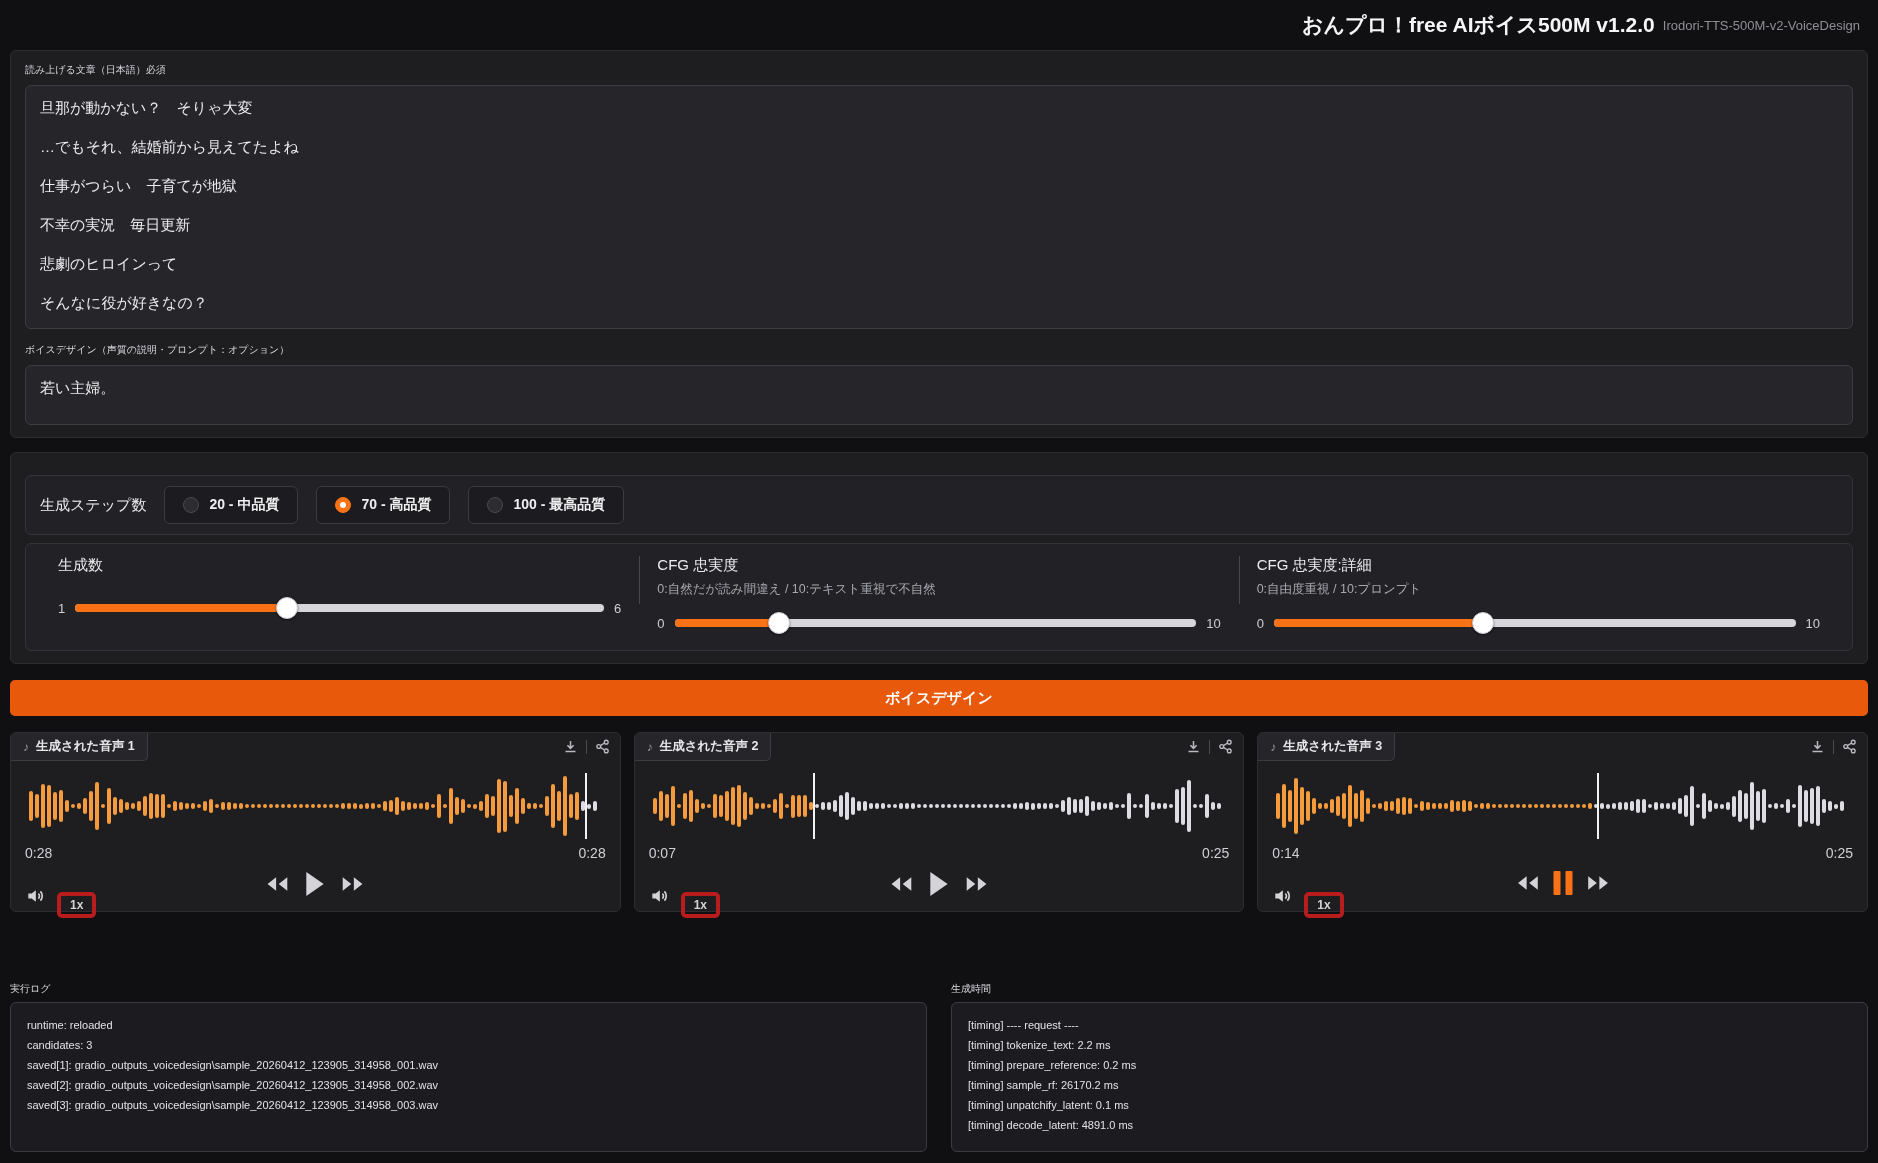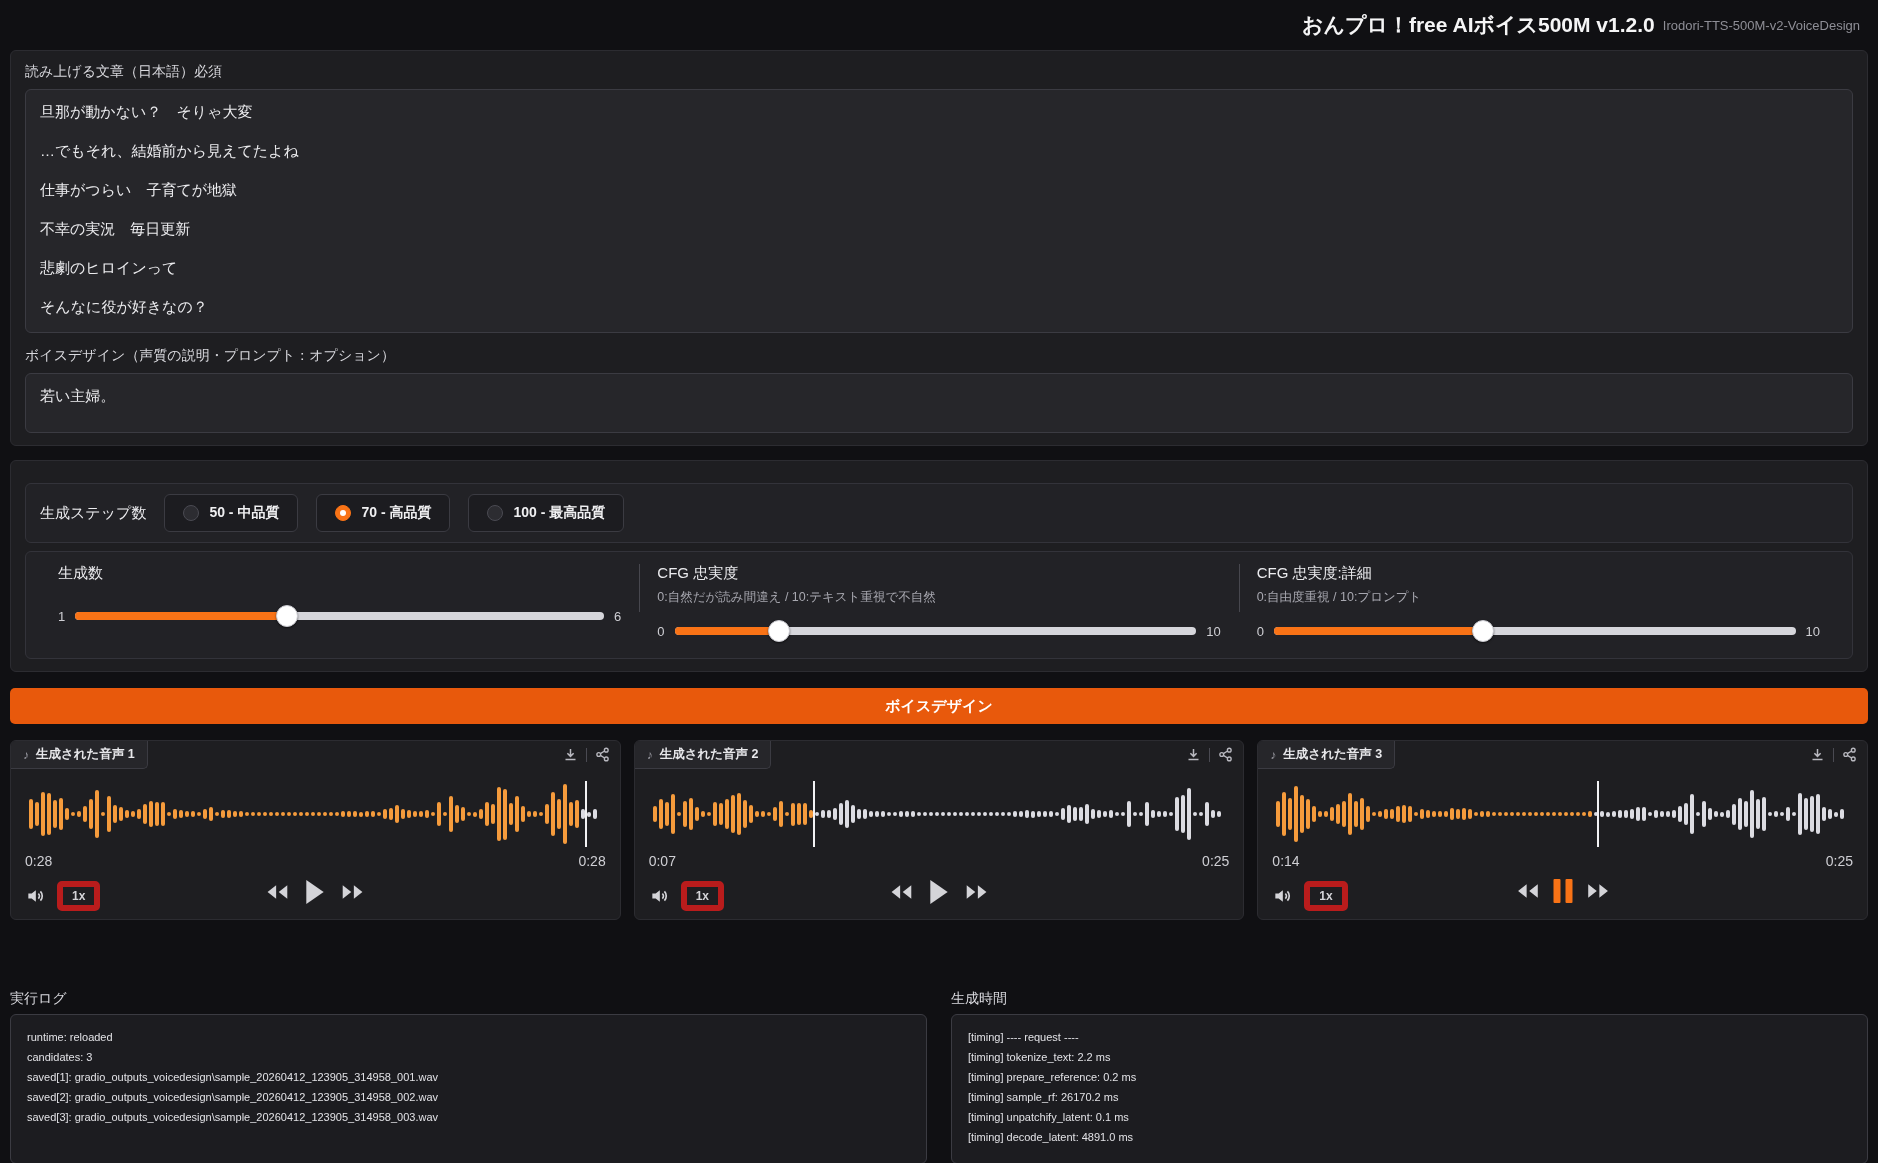--- a/index.html
+++ b/index.html
@@ -14,7 +14,7 @@
 
   
   .panel { background:#1e1e21; border:1px solid #2c2c31; border-radius:6px; padding:12px 14px; }
-  .block-label { font-size:14px; color:#d9d9de; }
+  .block-label { font-size:10px; color:#d9d9de; }
   .textbox { background:#26262a; border:1px solid #3b3b42; border-radius:6px; padding:12px 14px;
     font-size:15px; line-height:19.5px; color:#ececef; white-space:pre-wrap; }
   .ta-main { height:244px; margin-top:8px; overflow:hidden; }

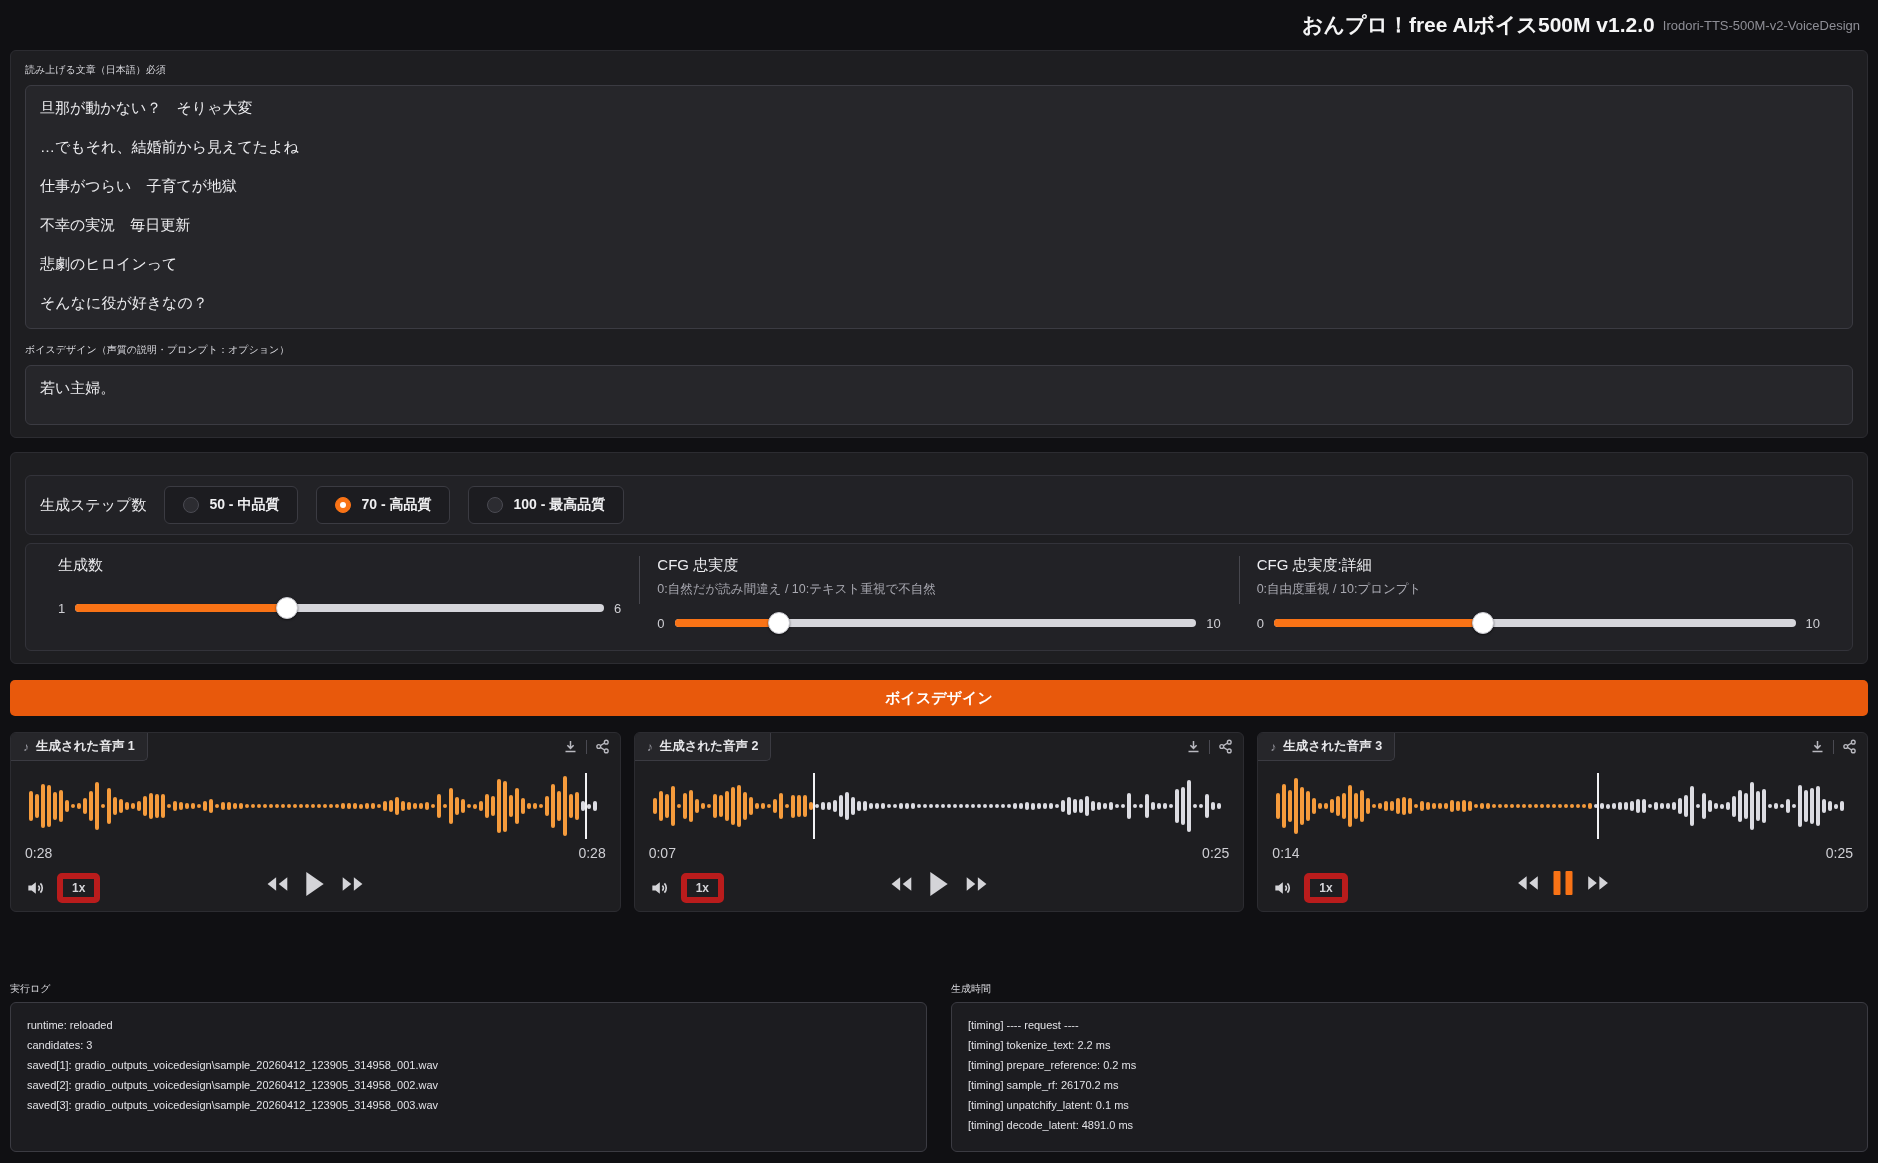--- a/index.html
+++ b/index.html
@@ -124,7 +124,7 @@
       <span class="steps-label">生成ステップ数</span>
       <div class="radio-chip">
         <span class="radio-dot"></span>
-        <span class="radio-text">50 - 中品質</span>
+        <span class="radio-text">20 - 中品質</span>
       </div>
       <div class="radio-chip on">
         <span class="radio-dot"></span>

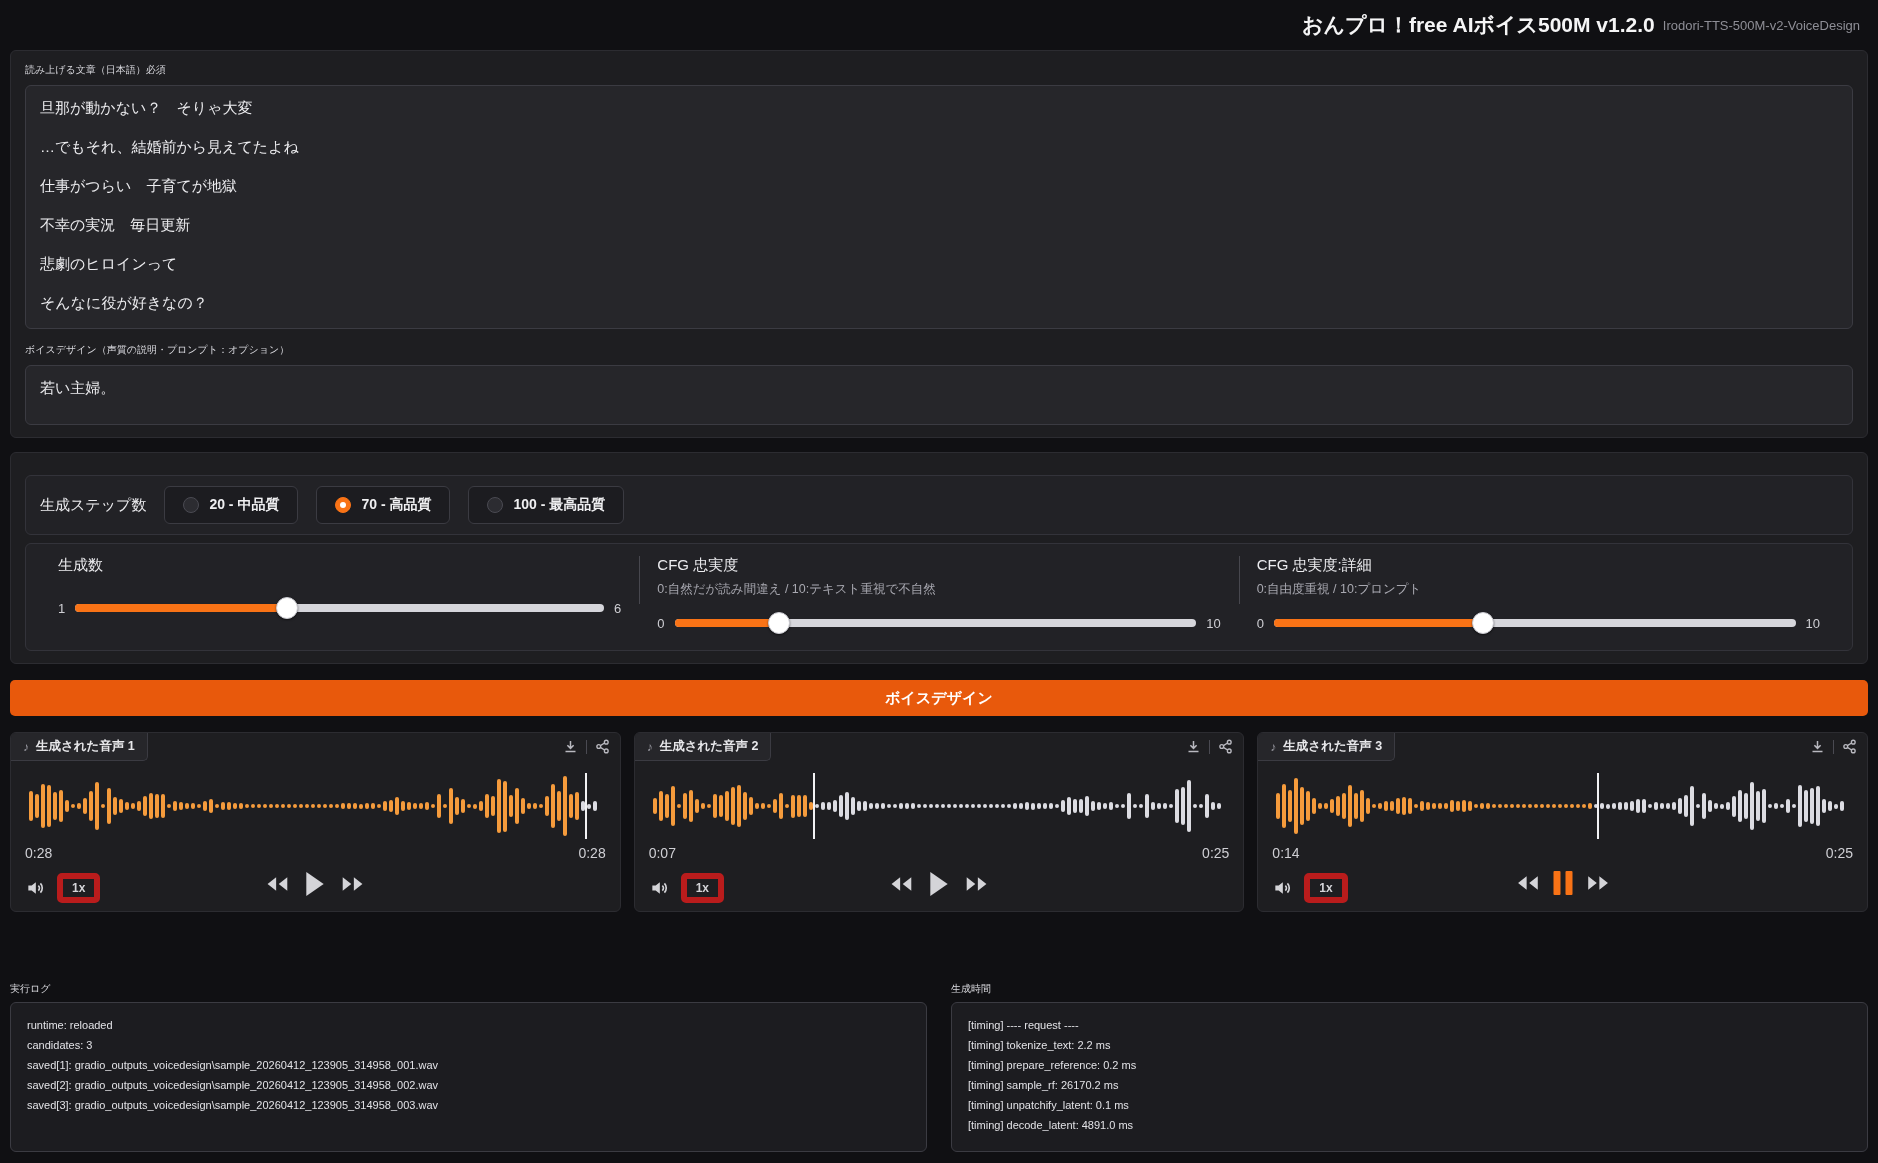--- a/index.html
+++ b/index.html
@@ -74,8 +74,8 @@
   .times-row { display:flex; justify-content:space-between; font-size:14px; color:#cfcfd4; padding:0 4px; margin-top:2px; }
   .controls-row { position:relative; height:46px; margin-top:4px; }
   .left-controls { position:absolute; left:4px; top:8px; display:flex; align-items:center; gap:12px; }
-  .speed-chip { border:6px solid #b91c1c; border-radius:5px; padding:2px 9px; font-size:12px; font-weight:bold;
-    color:#d4d4d8; cursor:pointer; }
+  .speed-chip { border:4px solid #b91c1c; border-radius:5px; padding:2px 9px; font-size:12px; font-weight:bold;
+    color:#d4d4d8; cursor:pointer;margin-top:19px; }
   .center-controls { position:absolute; left:50%; top:6px; transform:translateX(-50%);
     display:flex; align-items:center; gap:14px; }
   .media-btn { cursor:pointer; display:flex; align-items:center; }

